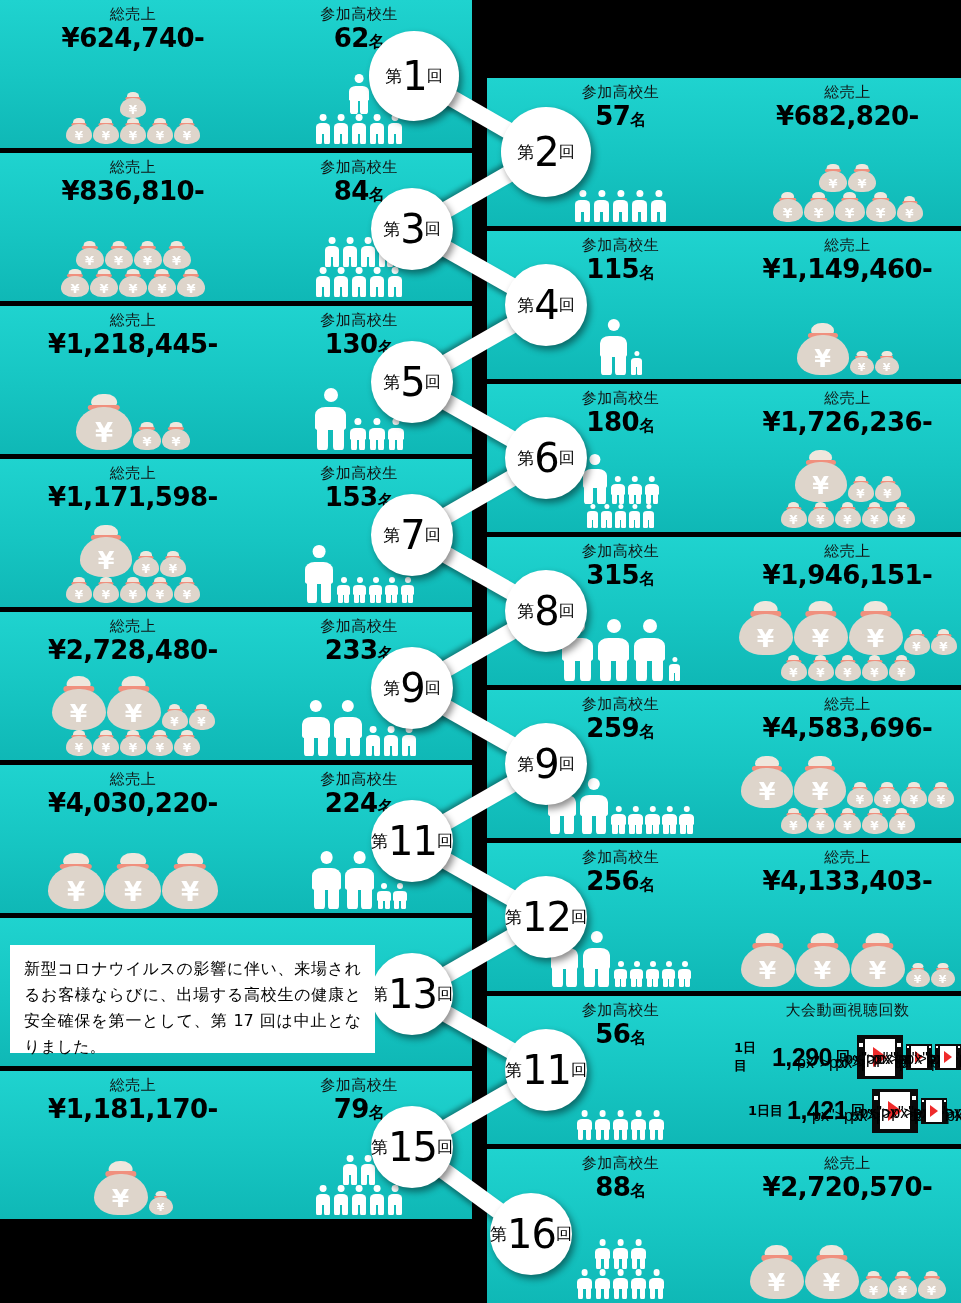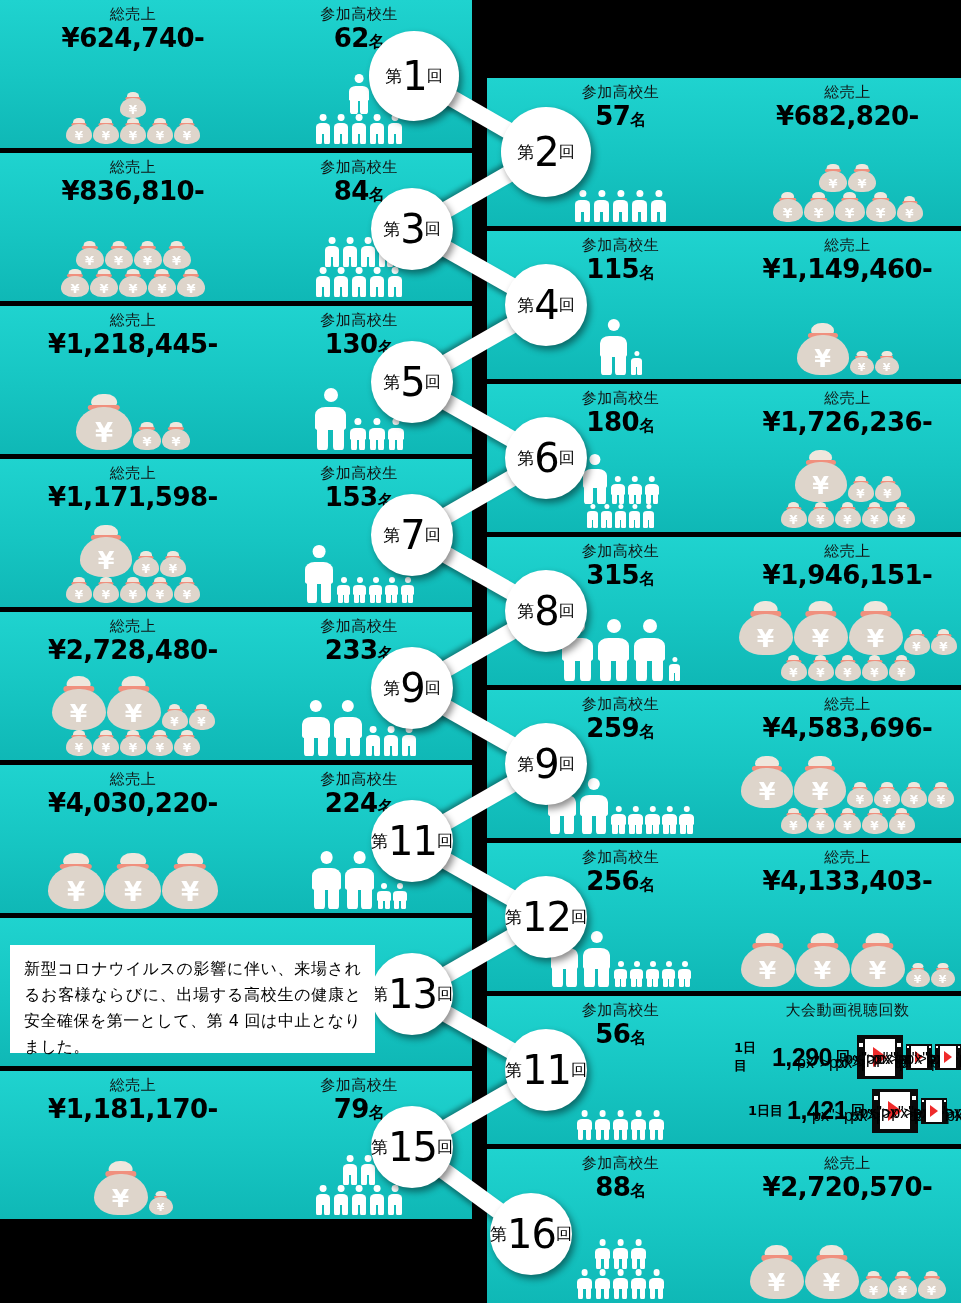--- a/index.html
+++ b/index.html
@@ -1654,7 +1654,7 @@
       <span class="num">16</span>
       <span class="post">回</span>
     </div>
-    <div class="notebox" style="left: 10px; top: 945px; width: 365px; height: 108px;">新型コロナウイルスの影響に伴い、来場されるお客様ならびに、出場する高校生の健康と安全確保を第一として、第 4 回は中止となりました。</div>
+    <div class="notebox" style="left: 10px; top: 945px; width: 365px; height: 108px;">新型コロナウイルスの影響に伴い、来場されるお客様ならびに、出場する高校生の健康と安全確保を第一として、第 17 回は中止となりました。</div>
   </div>
 
 </body></html>

